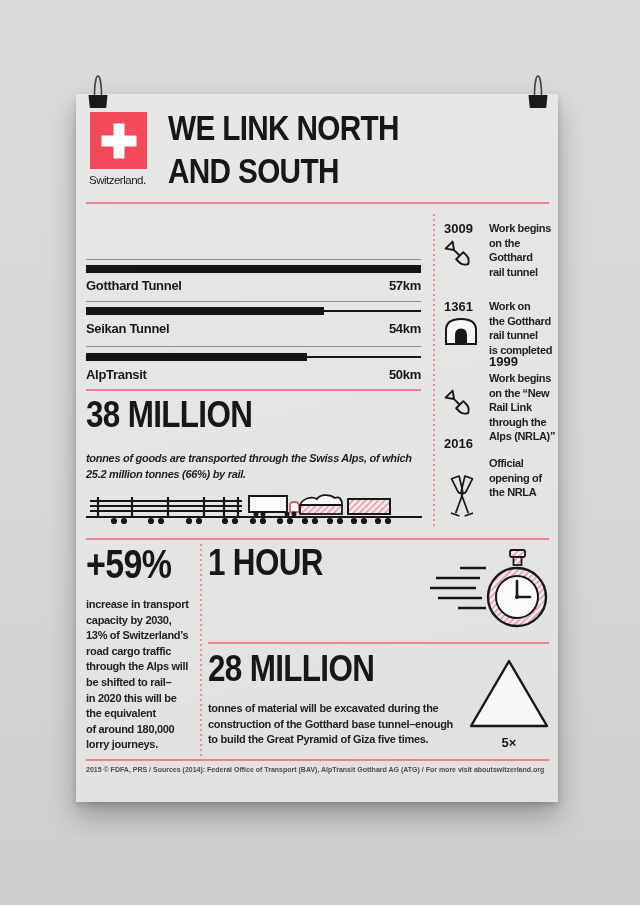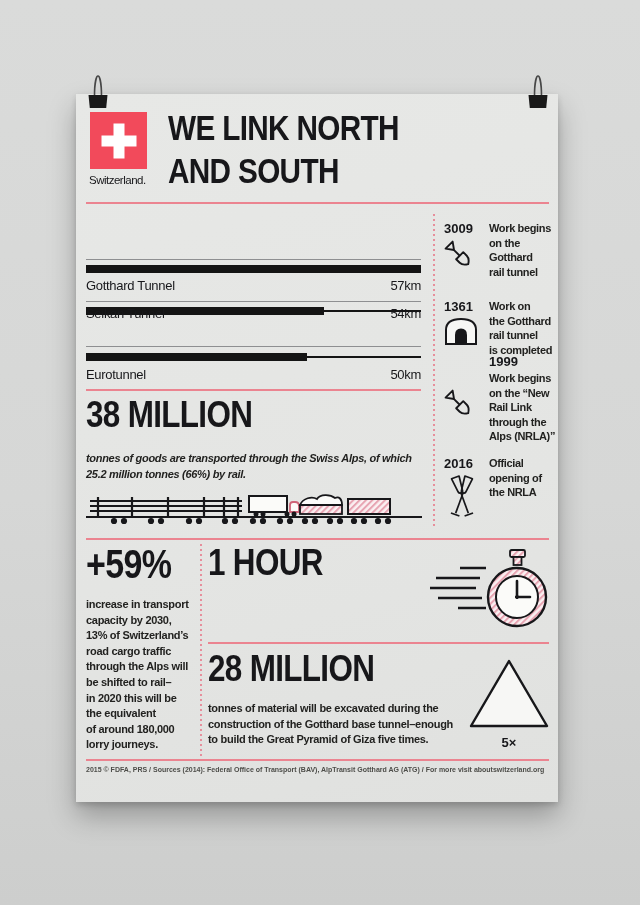--- a/index.html
+++ b/index.html
@@ -40,7 +40,7 @@
   .bar-track { position:absolute; left:10px; width:335px; height:8px; }
   .bar-fill { height:8px; background:#141414; }
   .bar-ext { position:absolute; top:3px; right:0; height:2.2px; background:#141414; }
-  .bar-label { position:absolute; left:10px; width:335px; display:flex; justify-content:space-between; font-size:13px; font-weight:normal; letter-spacing:-.3px; color:#17171a; }
+  .bar-label { position:absolute; left:10px; width:335px; display:flex; justify-content:space-between; font-size:13px; font-weight:bold; letter-spacing:-.3px; color:#17171a; }
   
   .dotted-v { position:absolute; width:2px; background-image:repeating-linear-gradient(to bottom,#e68e9b 0 2px,transparent 2px 5px); }
   .tl-year { position:absolute; left:368px; font-size:13px; font-weight:bold; color:#17171a; }

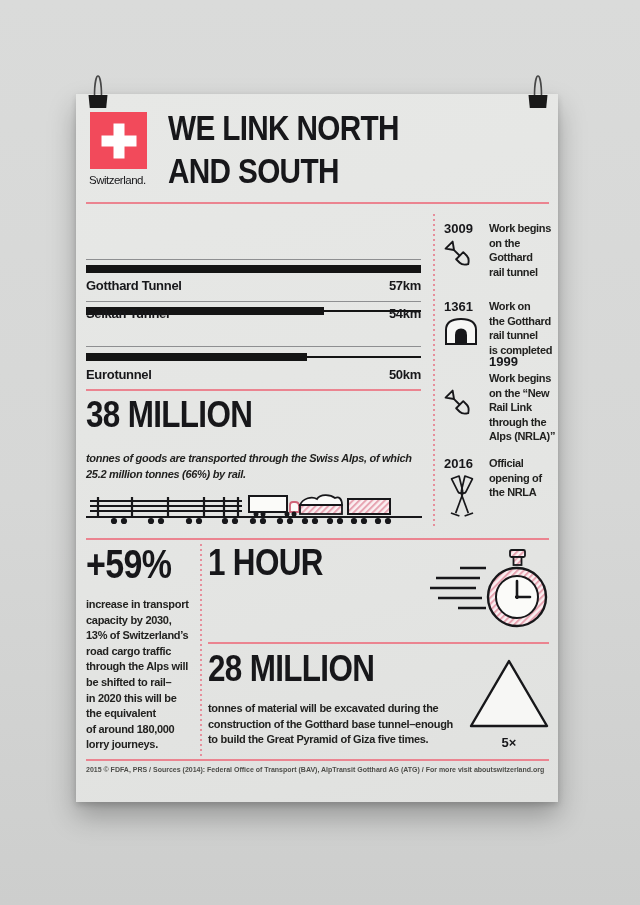--- a/index.html
+++ b/index.html
@@ -89,7 +89,7 @@
     <div class="bar-fill" style="width: 71%;"></div>
     <div class="bar-ext" style="left: 71%;"></div>
   </div>
-  <div class="bar-label" style="top:212px;text-align:right;">
+  <div class="bar-label" style="top:227px;text-align:right;">
     <span>Seikan Tunnel</span>
     <span>54km</span>
   </div>

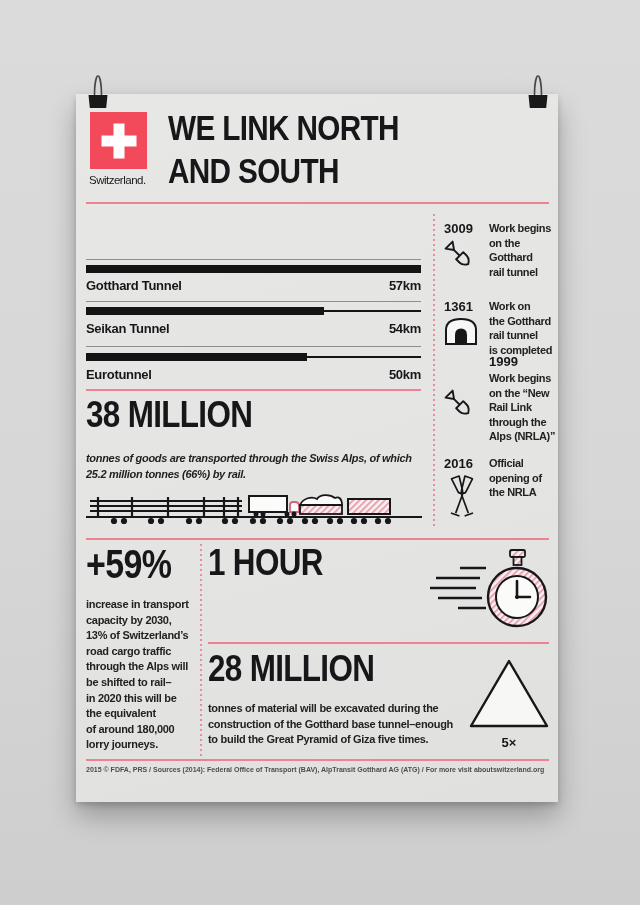--- a/index.html
+++ b/index.html
@@ -100,7 +100,7 @@
     <div class="bar-ext" style="left: 66%;"></div>
   </div>
   <div class="bar-label" style="top:273px;">
-    <span>Eurotunnel</span>
+    <span>AlpTransit</span>
     <span>50km</span>
   </div>
 

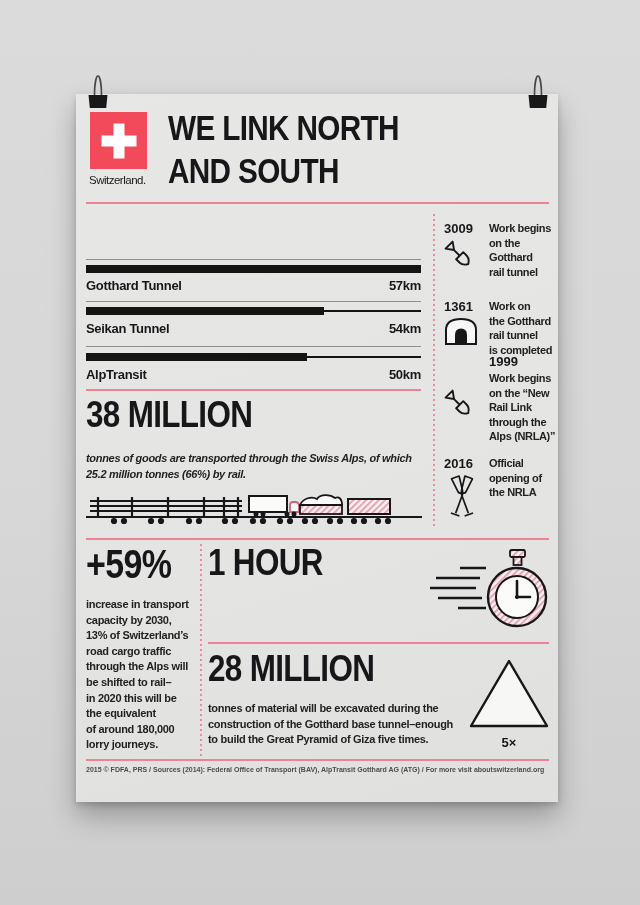--- a/index.html
+++ b/index.html
@@ -202,7 +202,7 @@
 through the
 Alps (NRLA)”</div>
 
-  <div class="tl-year" style="top:362px;">2016</div>
+  <div class="tl-year" style="top:342px;">2016</div>
   <div class="tl-icon" style="top:379px;">
     <svg width="36" height="46" viewBox="0 0 36 46">
       <g stroke="#17171a" fill="none" stroke-width="1.7" stroke-linejoin="round">

